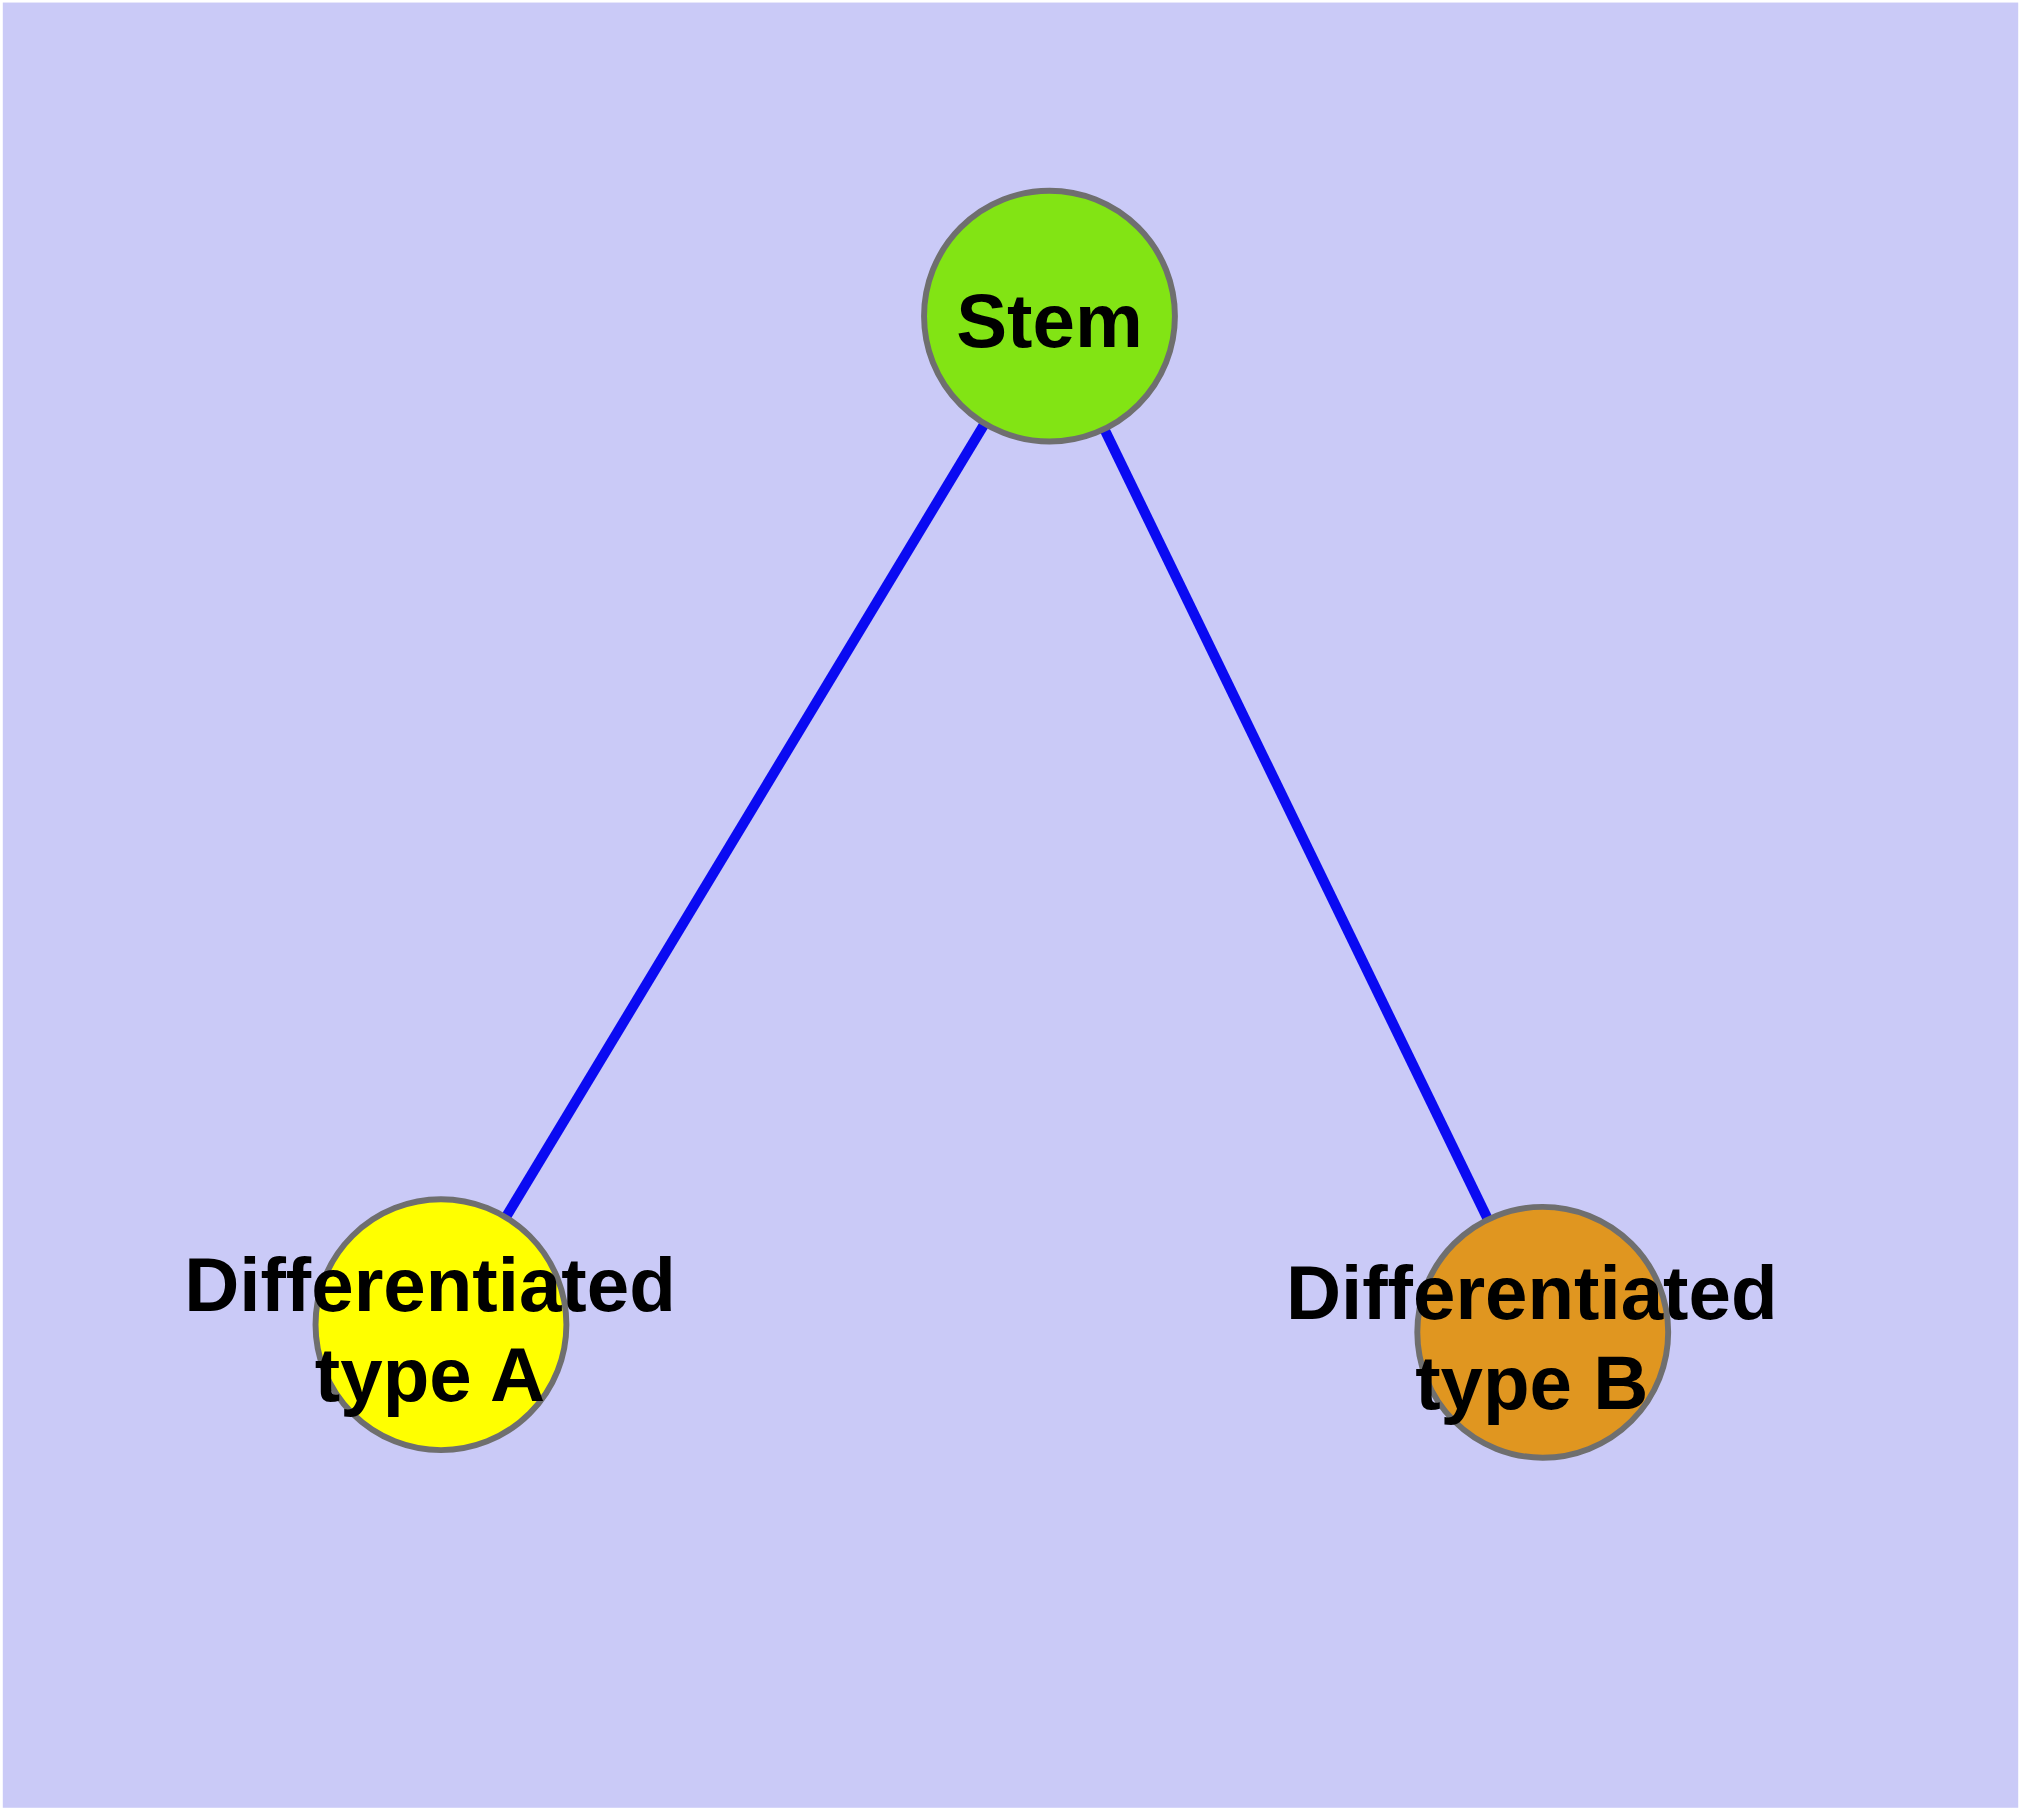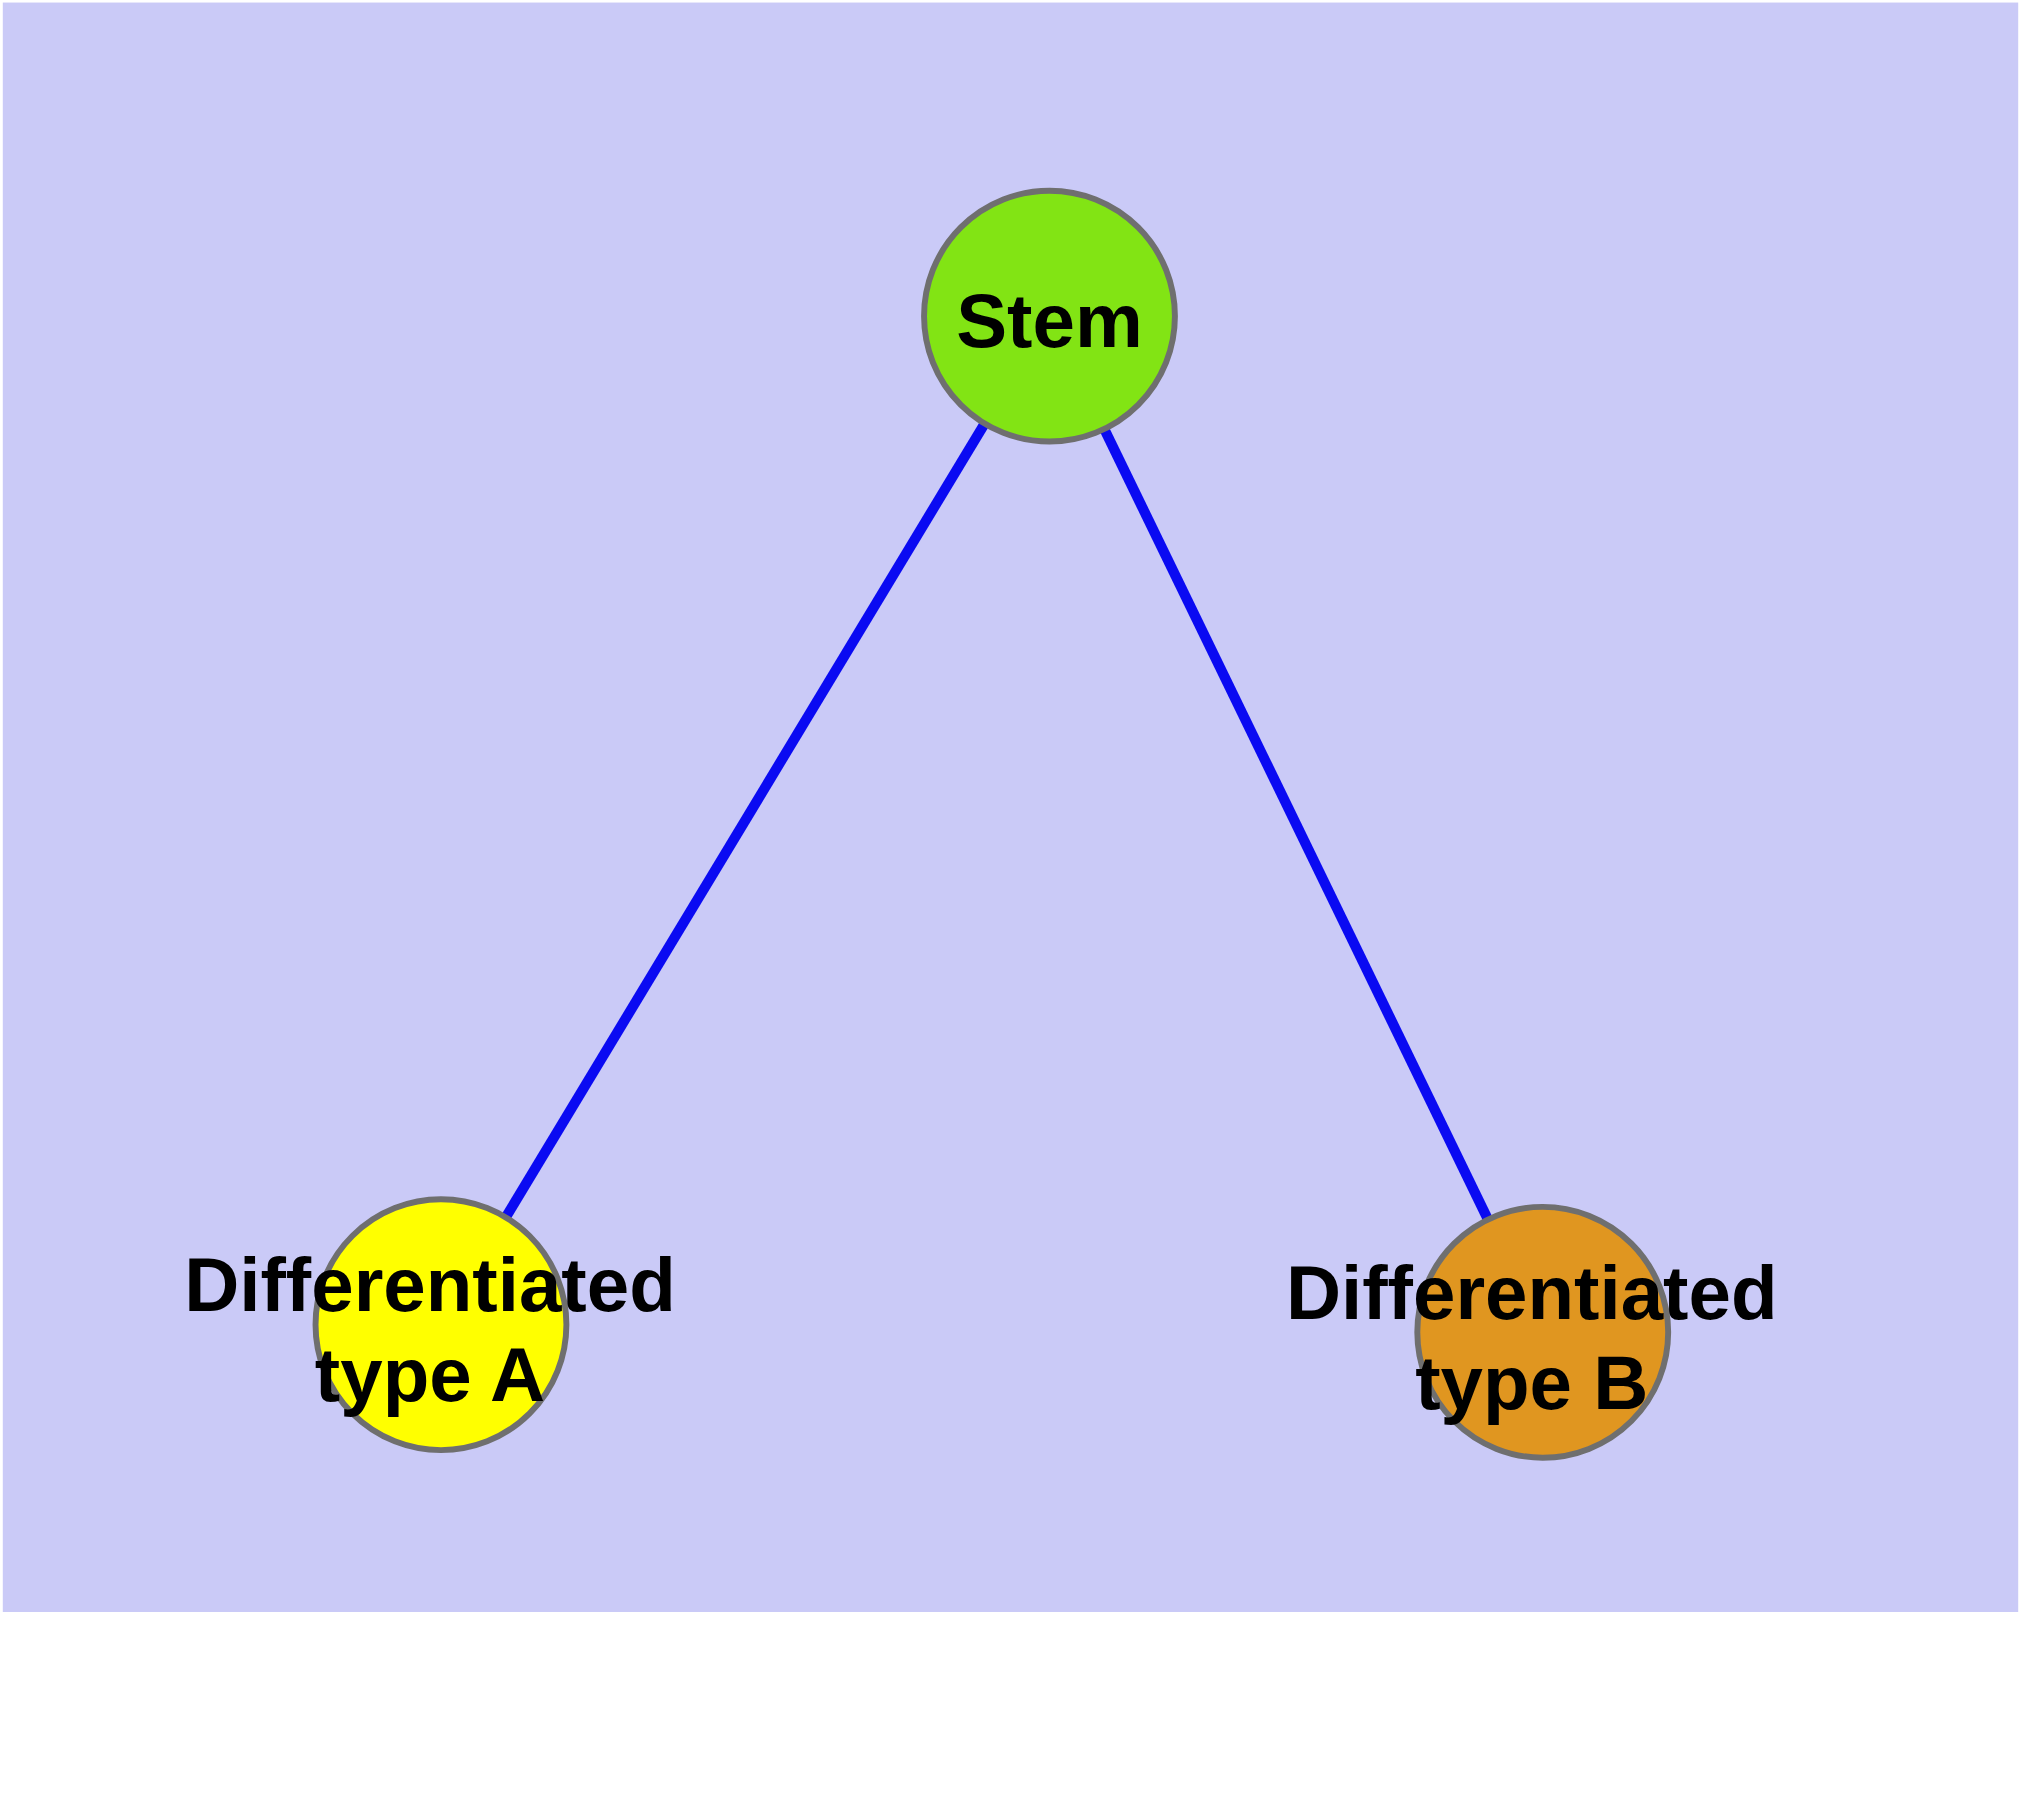--- a/index.html
+++ b/index.html
@@ -10,7 +10,7 @@
   .figure {
     position: relative;
     width: 2021px;
-    height: 1612px;
+    height: 1812px;
     background: #ffffff;
     overflow: hidden;
   }

